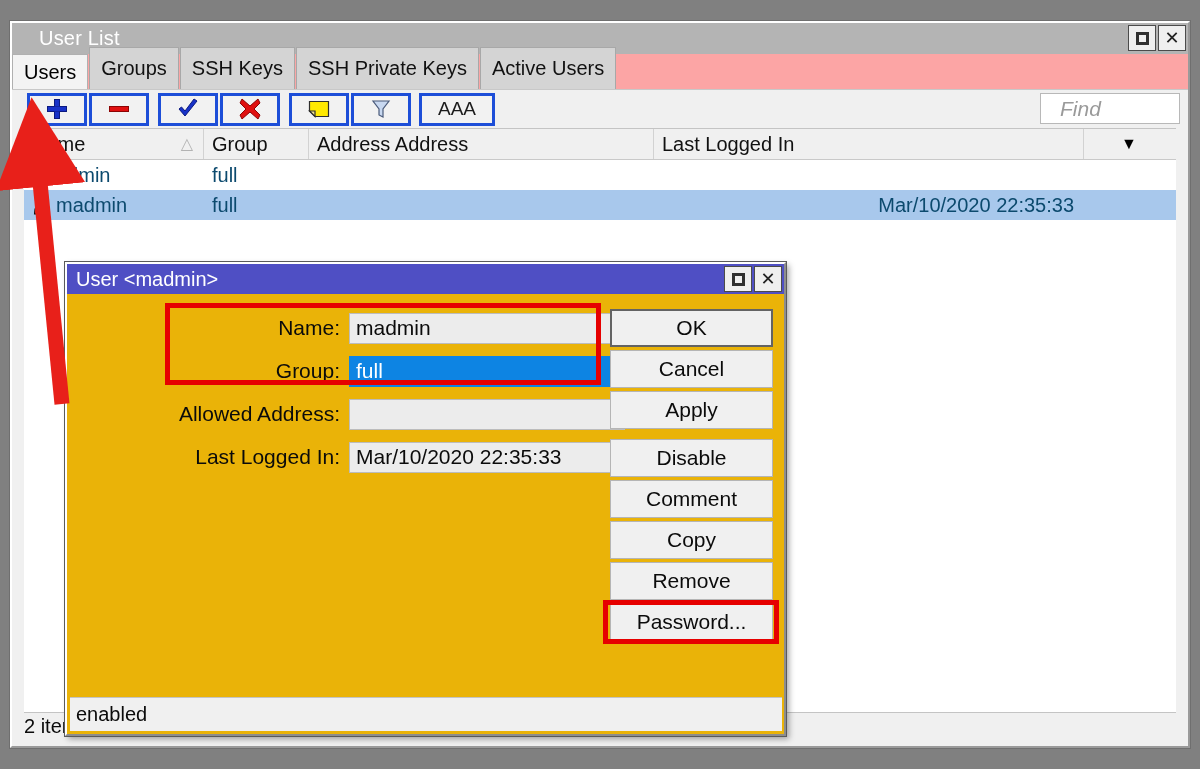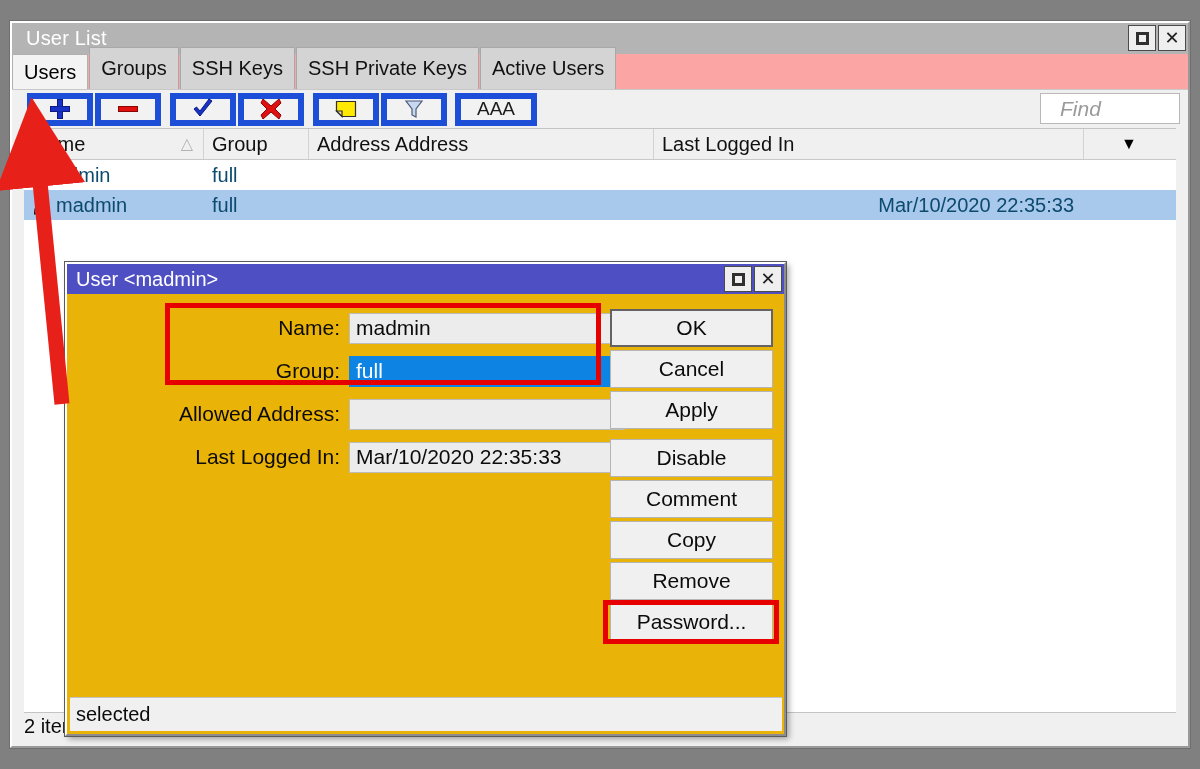--- a/index.html
+++ b/index.html
@@ -31,7 +31,7 @@
   #main-title {
     color: #ffffff;
     font-size: 20px;
-    padding-left: 14px;
+    padding-left: 27px;
     letter-spacing: .2px;
     white-space: nowrap;
   }

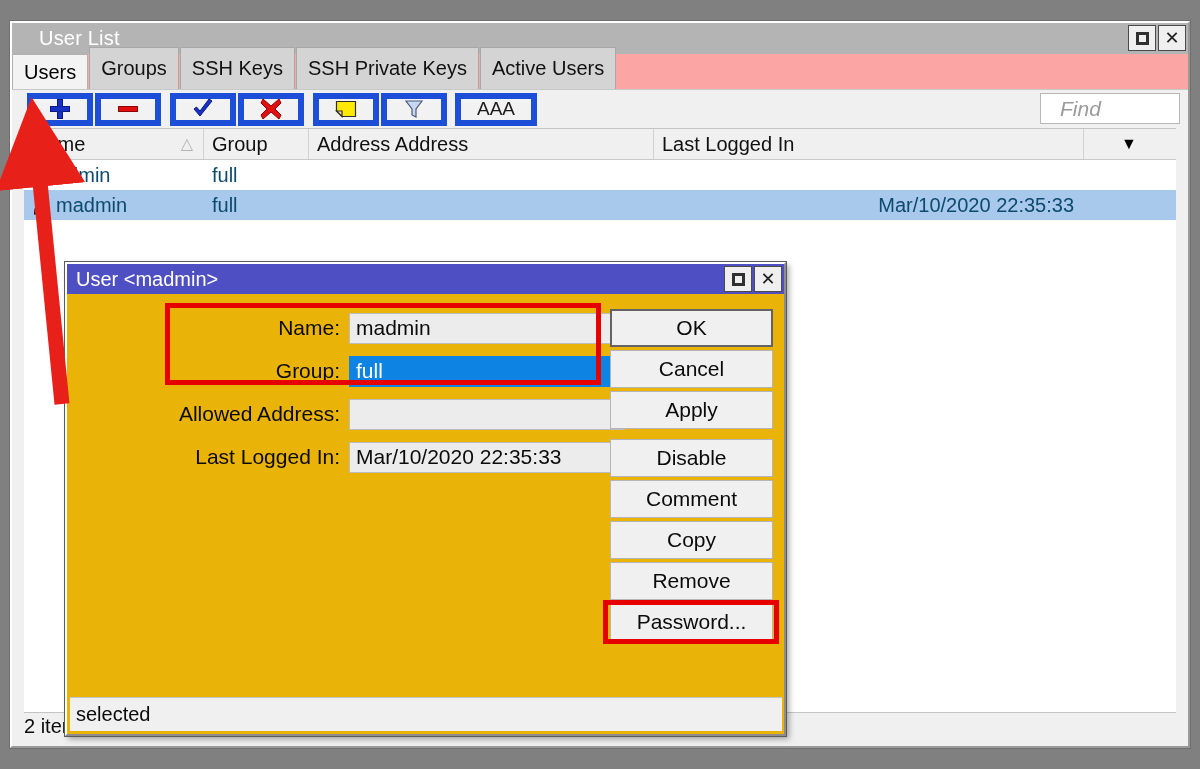--- a/index.html
+++ b/index.html
@@ -84,7 +84,7 @@
   .tbtn {
     height: 33px; min-width: 35px;
     background: #f2f2f2;
-    border: 6px solid #1d4ed8;
+    border: 3px solid #1d4ed8;
     margin-right: 2px;
     display: flex; align-items: center; justify-content: center;
     padding: 0 16px;

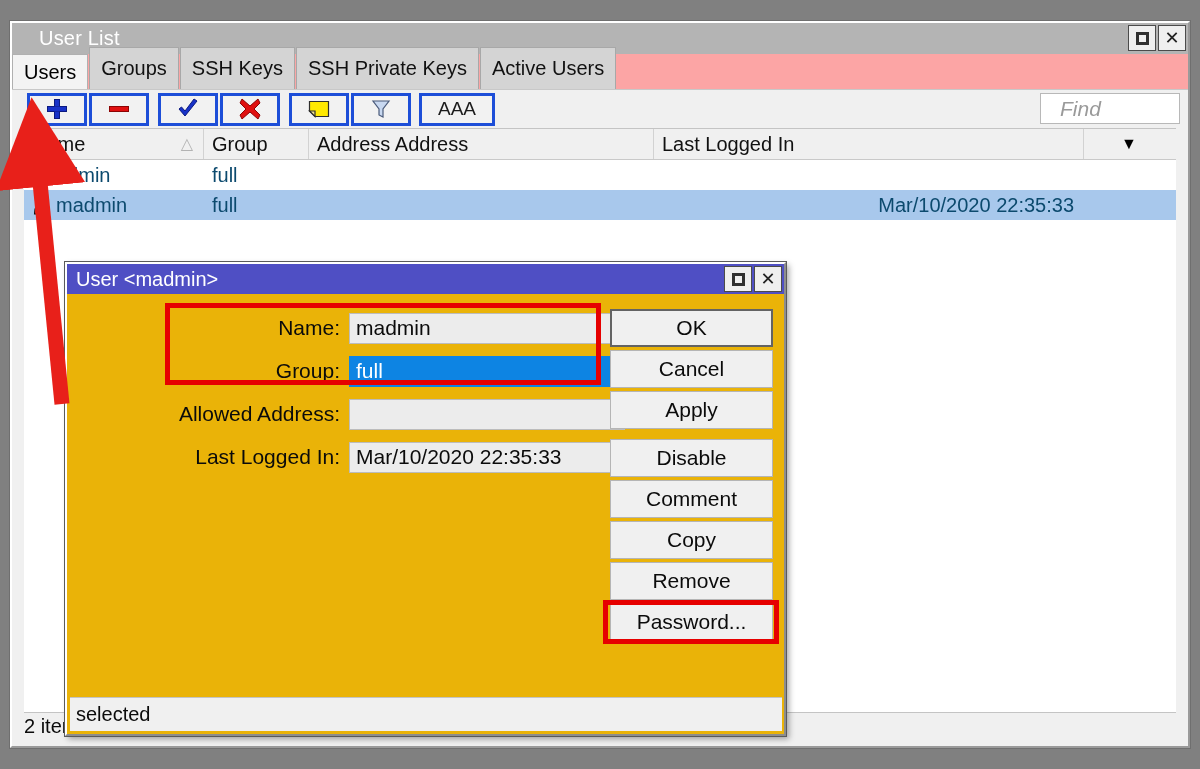--- a/index.html
+++ b/index.html
@@ -439,7 +439,7 @@
     </div>
 
     <div id="dlg-status">
-      <span>selected</span>
+      <span>enabled</span>
     </div>
   </div>
 </div>

